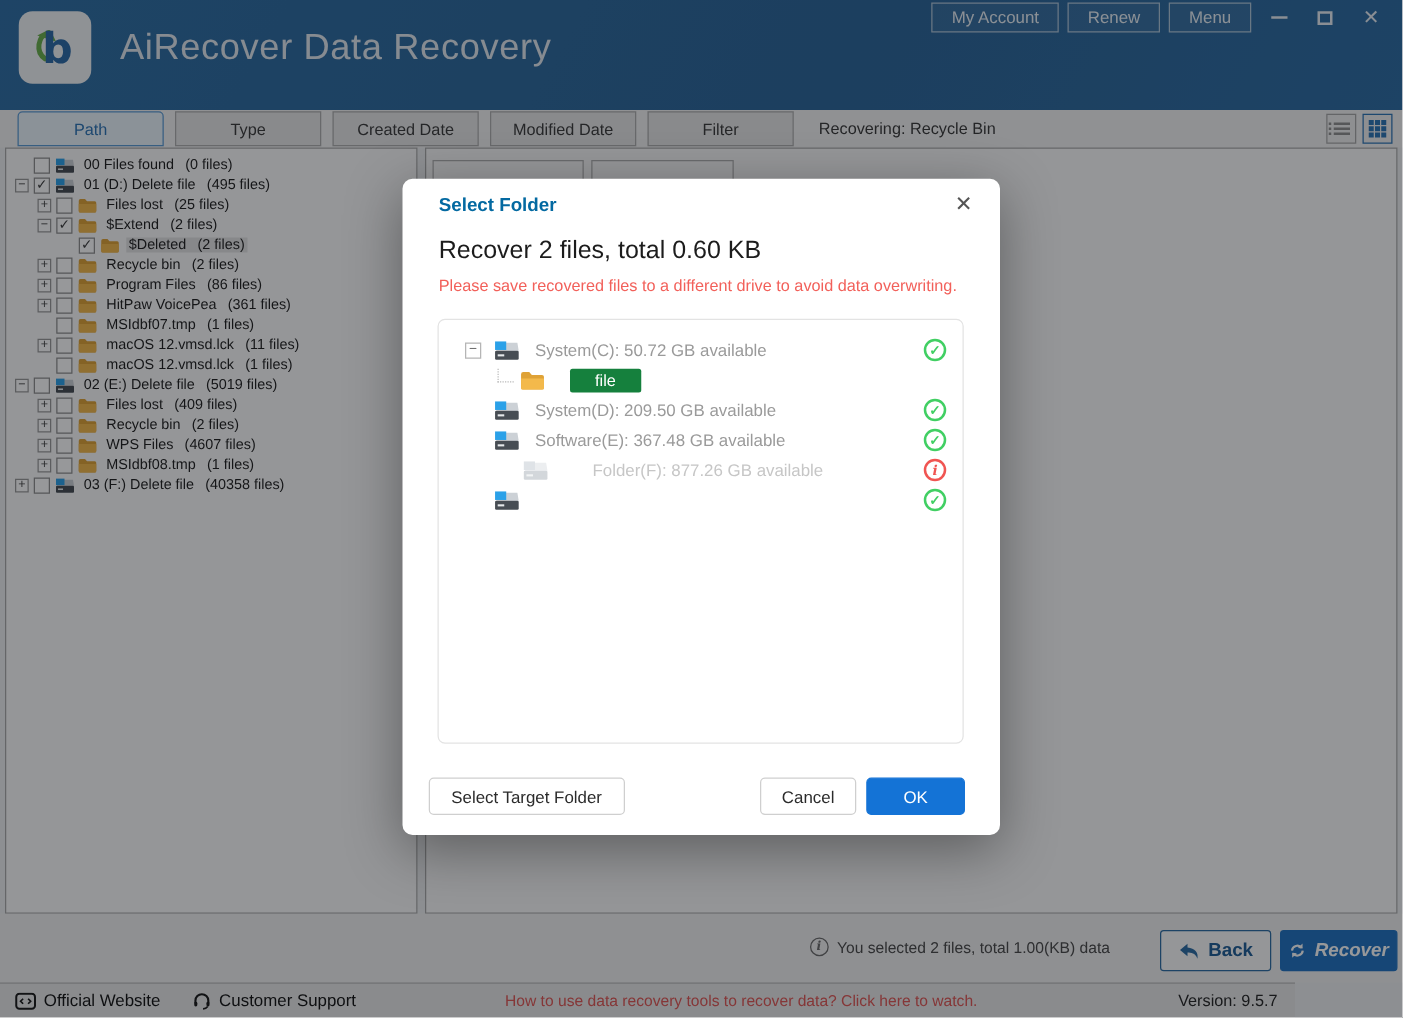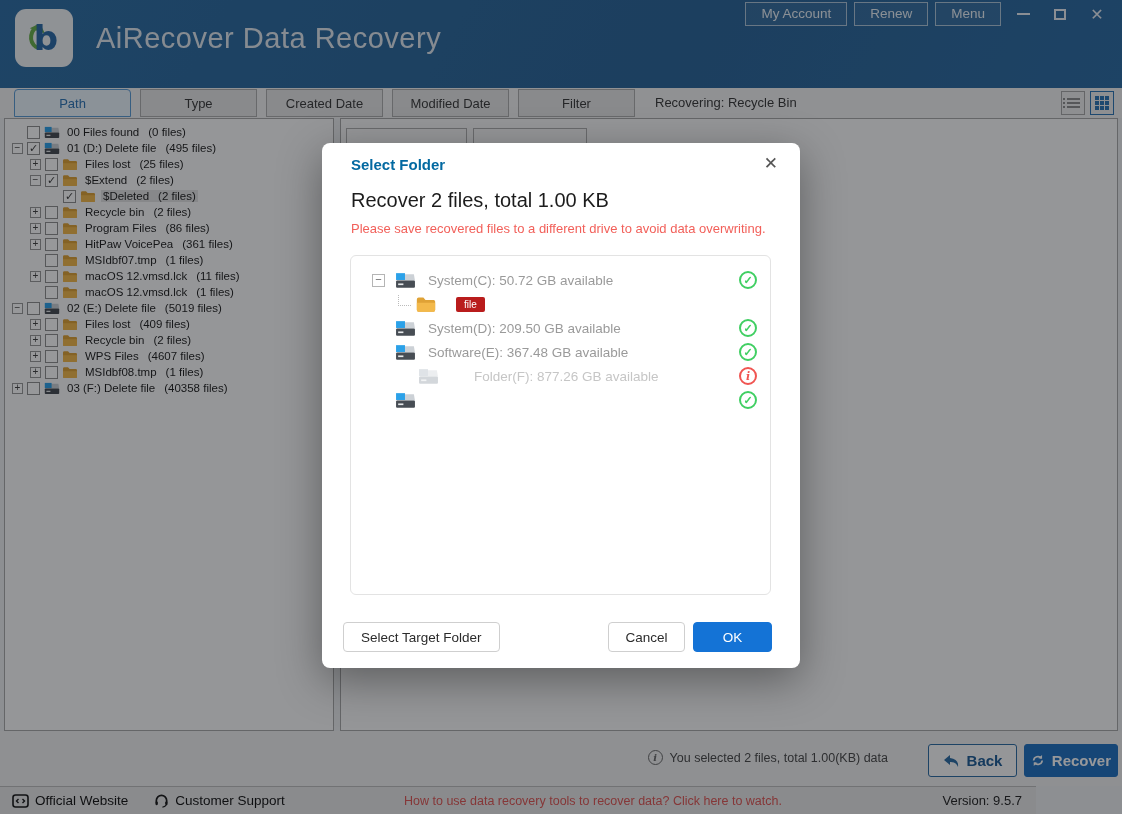--- a/index.html
+++ b/index.html
@@ -474,7 +474,7 @@
   <div class="modal">
     <div class="m-title">Select Folder</div>
     <span class="m-close">✕</span>
-    <div class="m-head">Recover 2 files, total 1.00 KB</div>
+    <div class="m-head">Recover 2 files, total 0.60 KB</div>
     <div class="m-warn">Please save recovered files to a different drive to avoid data overwriting.</div>
     <div class="m-list">
         <div class="d-row">

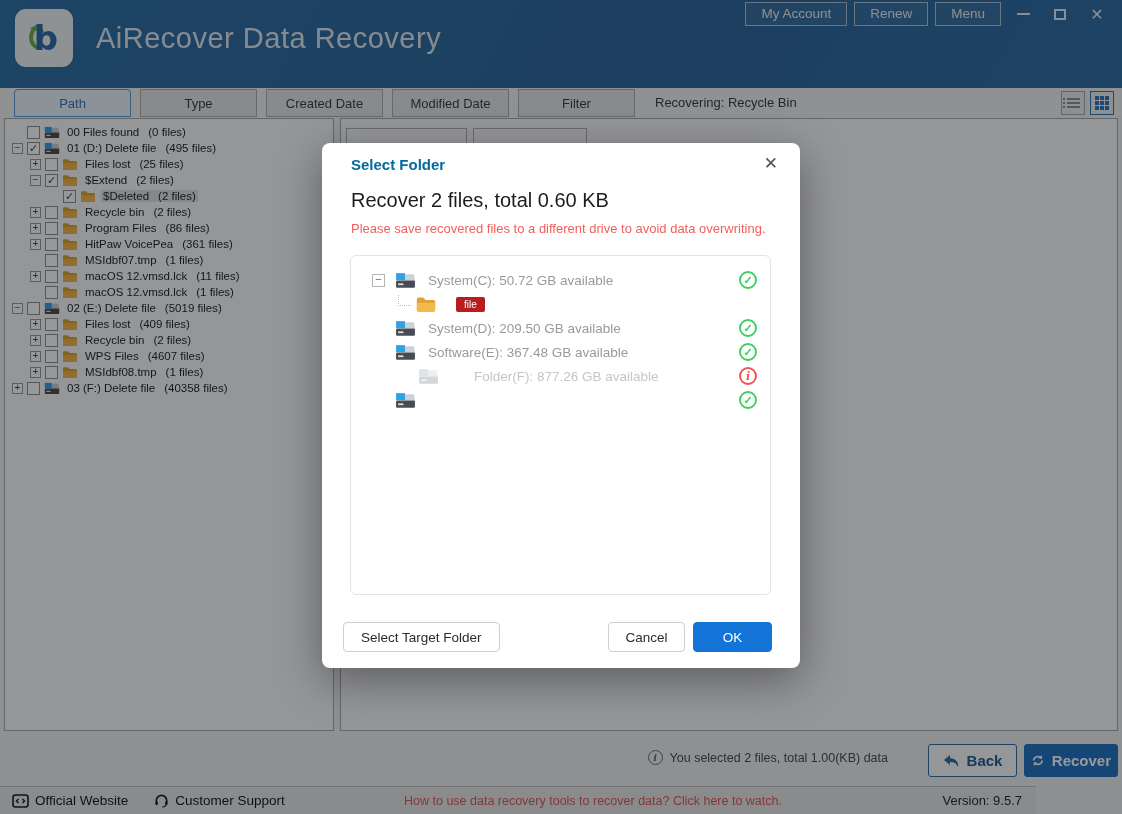--- a/index.html
+++ b/index.html
@@ -102,7 +102,7 @@
   .d-child{padding-left:47px;}
   .d-conn{width:12px;height:10px;border-left:1px dotted #bbb;border-bottom:1px dotted #bbb;
           flex:none;margin:-8px 4px 0 0;}
-  .chip{background:#b91c1c;color:#fff;font-size:10px;padding:2px 8px;border-radius:2px;margin-left:7px;}
+  .chip{background:#15803d;color:#fff;font-size:13px;padding:2px 20px;border-radius:2px;margin-left:7px;}
   .m-btn{position:absolute;top:479px;height:30px;border:1px solid #cfcfcf;border-radius:4px;background:#fff;
          font-size:13.5px;color:#2b2b2b;font-family:"Liberation Sans",sans-serif;
          display:flex;align-items:center;justify-content:center;cursor:pointer;box-sizing:border-box;}

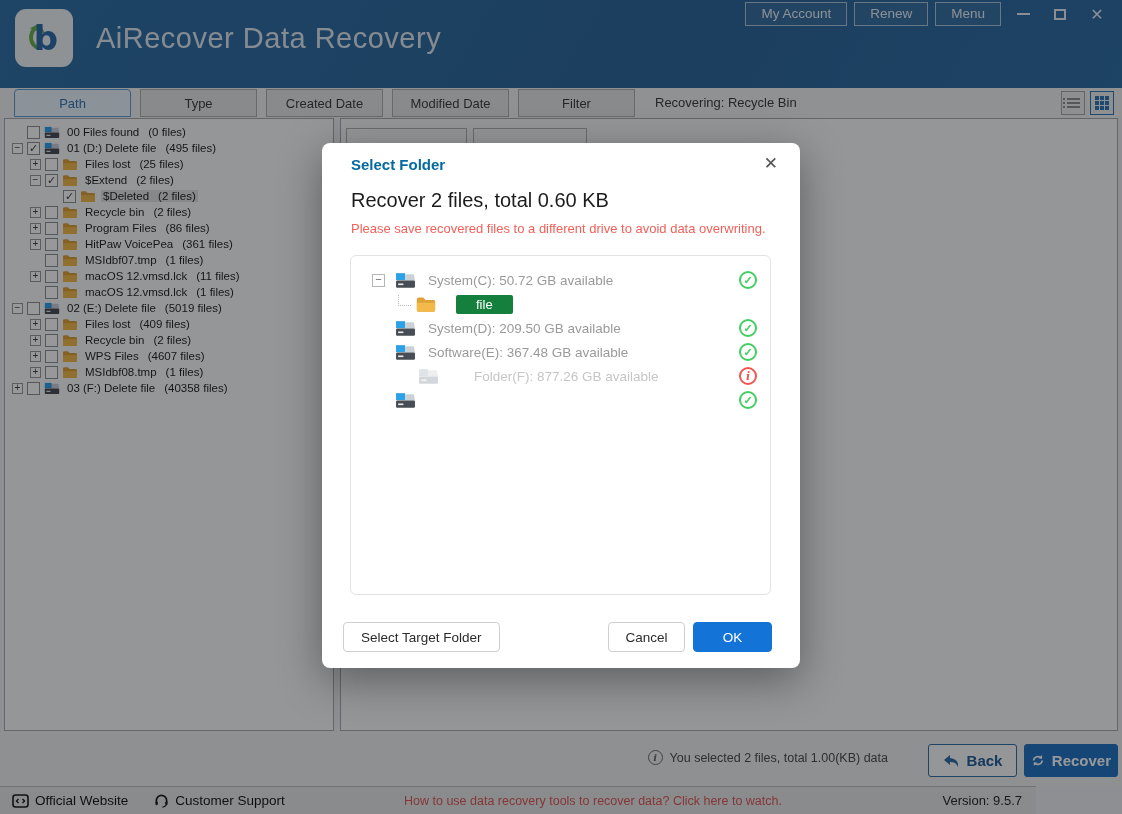--- a/index.html
+++ b/index.html
@@ -69,7 +69,7 @@
             display:flex;align-items:center;justify-content:center;gap:7px;cursor:pointer;}
   .btn-recover{position:absolute;left:1024px;top:13px;width:94px;height:33px;background:#2173c2;
                border:1px solid #2173c2;border-radius:3px;color:#fff;font-size:15px;font-weight:700;
-               display:flex;align-items:center;justify-content:center;gap:7px;cursor:pointer;}
+               display:flex;align-items:center;justify-content:center;gap:7px;cursor:pointer;font-style:italic;}
   .footer{position:absolute;left:0;top:786px;width:1036px;height:28px;background:#e9e9e9;
           border-top:1px solid #bdbdbd;box-sizing:border-box;}
   .ft-left{position:absolute;left:12px;top:0;height:27px;display:flex;align-items:center;gap:26px;}

